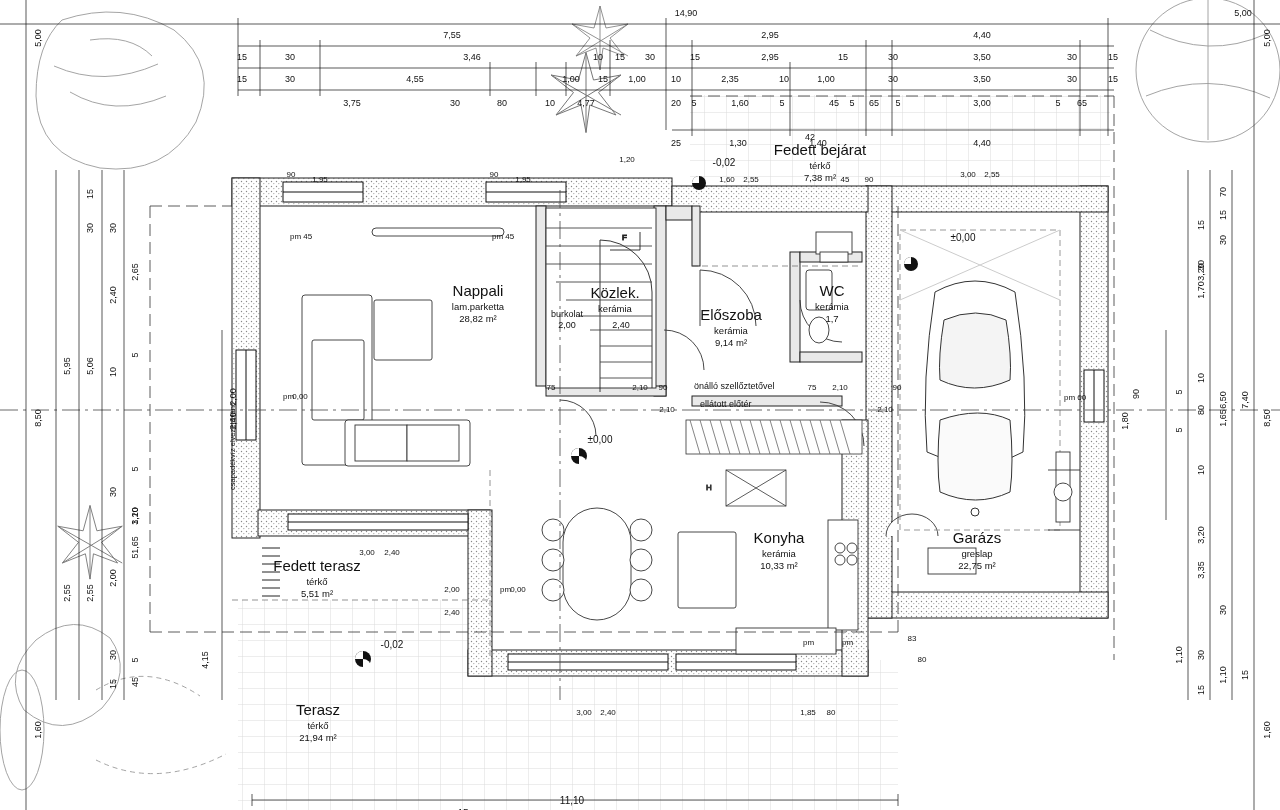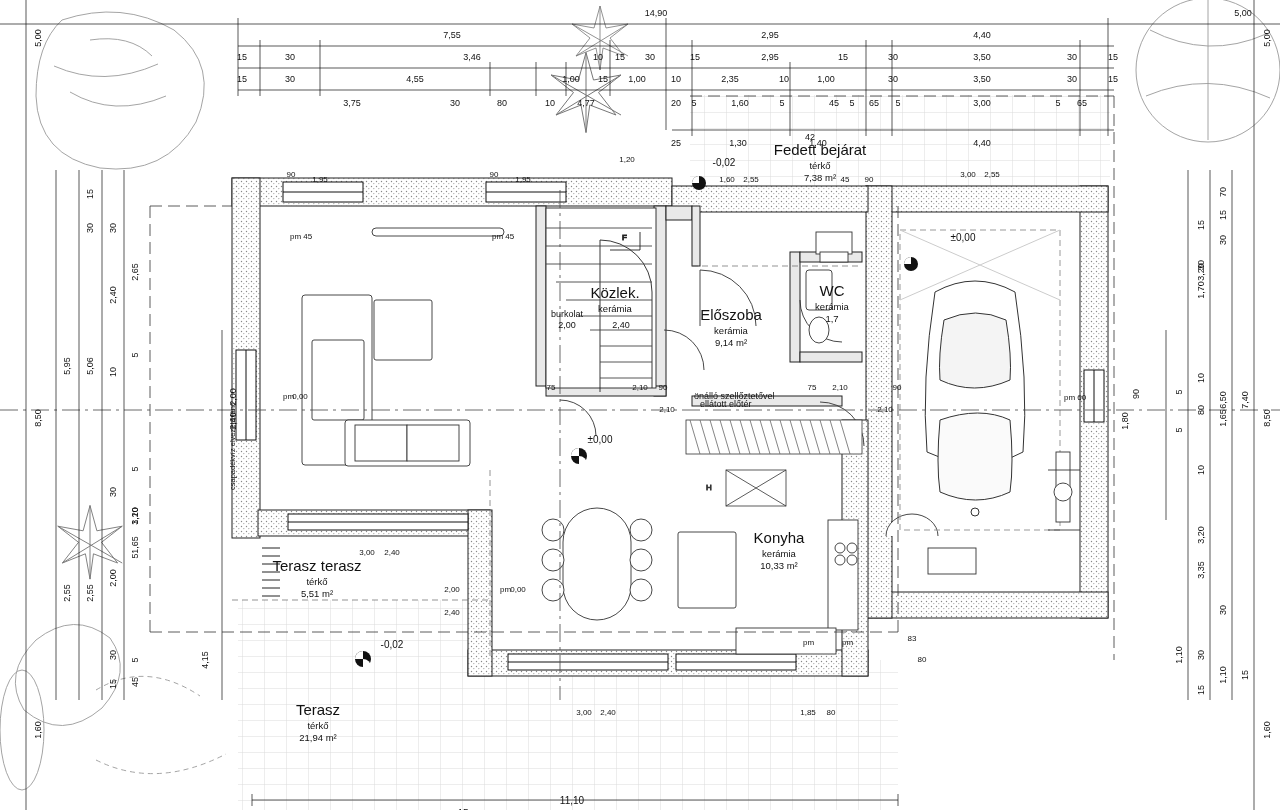--- a/index.html
+++ b/index.html
@@ -392,7 +392,7 @@
       <div class="txt dim" style="left: 963px; top: 232px;;transform:translateX(-50%)">±0,00</div>
       <div class="txt dim" style="left: 600px; top: 434px;;transform:translateX(-50%)">±0,00</div>
       <div class="txt dim" style="left: 392px; top: 639px;;transform:translateX(-50%)">-0,02</div>
-      <div class="txt dim-s" style="left: 656px; top: 8px;;transform:translateX(-50%)">14,90</div>
+      <div class="txt dim-s" style="left: 686px; top: 8px;;transform:translateX(-50%)">14,90</div>
       <div class="txt dim-s" style="left: 1243px; top: 8px;;transform:translateX(-50%)">5,00</div>
       <div class="txt dim-s" style="left: 452px; top: 30px;;transform:translateX(-50%)">7,55</div>
       <div class="txt dim-s" style="left: 770px; top: 30px;;transform:translateX(-50%)">2,95</div>

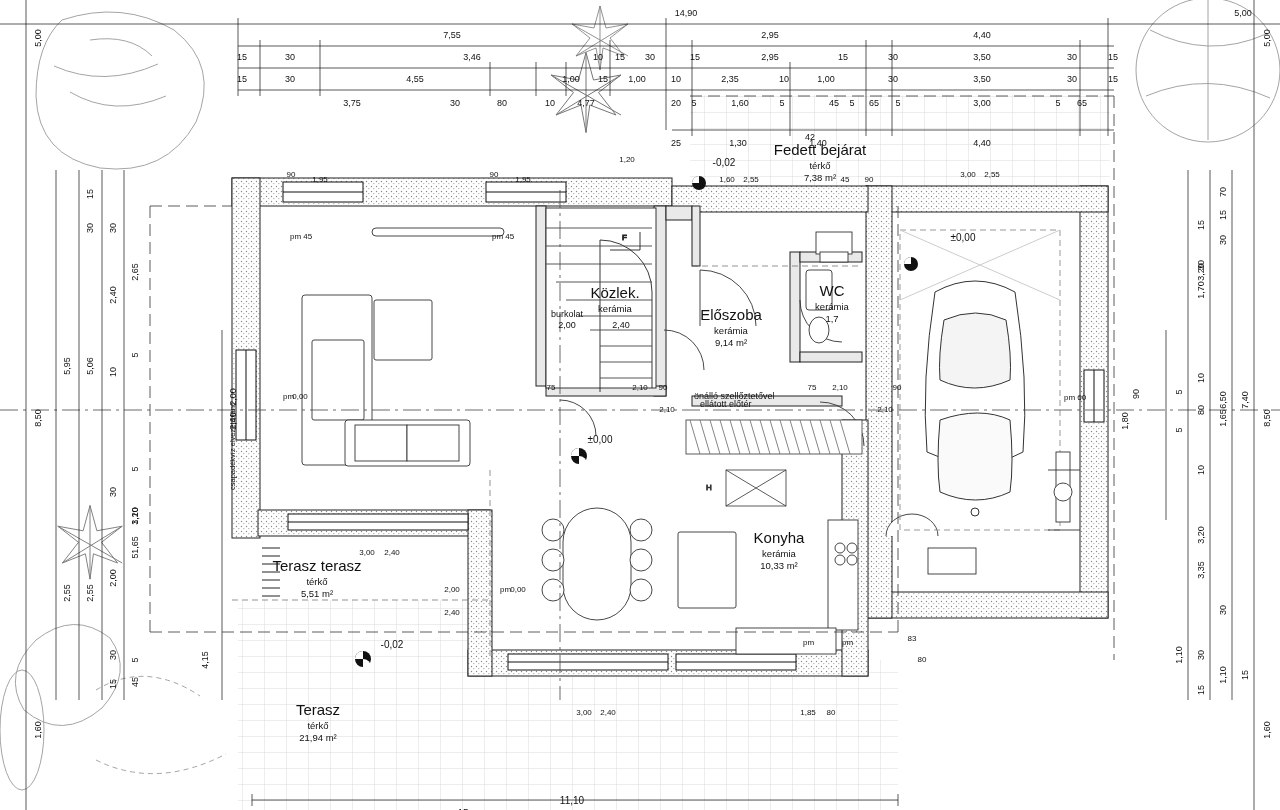--- a/index.html
+++ b/index.html
@@ -340,6 +340,11 @@
   </svg>
 
   <div class="lyr" id="textlayer">
+      <div class="room" style="left: 418px; top: 282px; width: 120px;">
+        <div class="rmname">Nappali</div>
+        <div class="rmsub">lam.parketta</div>
+        <div class="rmarea">28,82 m²</div>
+      </div>
       <div class="room" style="left: 555px; top: 284px; width: 120px;">
         <div class="rmname">Közlek.</div>
         <div class="rmsub">kerámia</div>

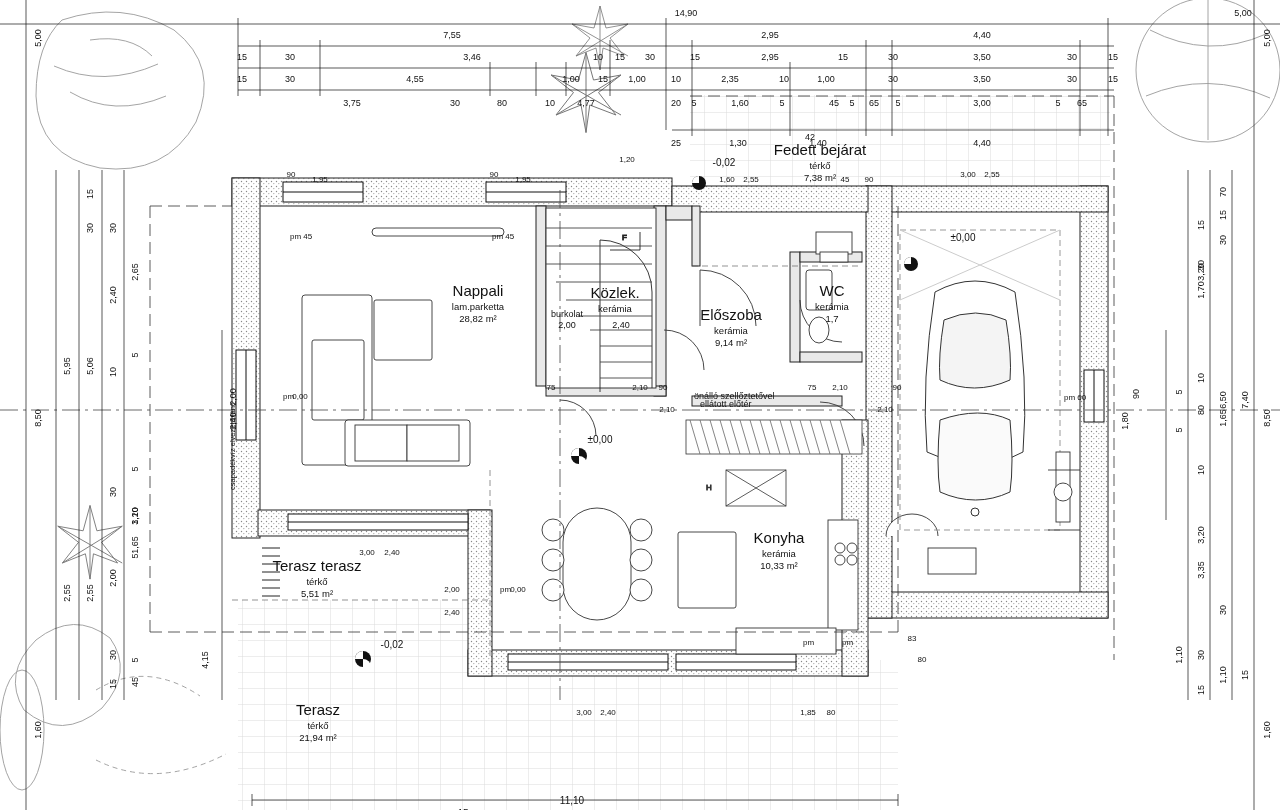--- a/index.html
+++ b/index.html
@@ -383,7 +383,7 @@
       <div class="txt dim-s" style="left: 567px; top: 309px;;transform:translateX(-50%)">burkolat</div>
       <div class="txt dim-s" style="left: 567px; top: 320px;;transform:translateX(-50%)">2,00</div>
       <div class="txt dim-s" style="left: 621px; top: 320px;;transform:translateX(-50%)">2,40</div>
-      <div class="txt note" style="left: 694px; top: 381px; margin-top: 10px;">önálló szellőztetővel</div>
+      <div class="txt note" style="left: 694px; top: 381px;">önálló szellőztetővel</div>
       <div class="txt note" style="left: 700px; top: 399px;">ellátott előtér</div>
       <div class="txt note" style="left: 228px; top: 490px;;transform-origin:0 0;transform:rotate(-90deg);font-size:7.5px">csapadékvíz elvezető lánc</div>
       <div class="txt dim-xs" style="left: 290px; top: 232px;">pm 45</div>

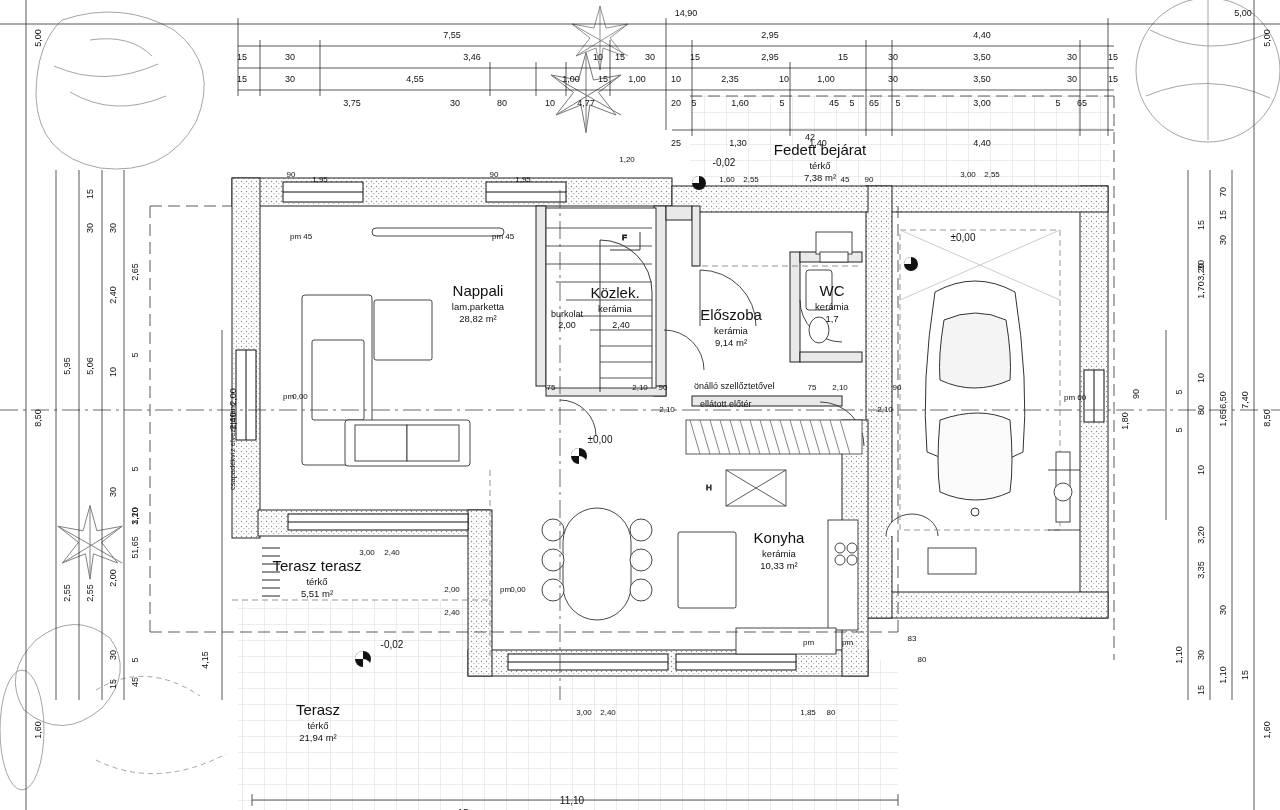--- a/index.html
+++ b/index.html
@@ -359,6 +359,11 @@
         <div class="rmname">WC</div>
         <div class="rmsub">kerámia</div>
         <div class="rmarea">1,7</div>
+      </div>
+      <div class="room" style="left: 917px; top: 529px; width: 120px;">
+        <div class="rmname">Garázs</div>
+        <div class="rmsub">greslap</div>
+        <div class="rmarea">22,75 m²</div>
       </div>
       <div class="room" style="left: 719px; top: 529px; width: 120px;">
         <div class="rmname">Konyha</div>

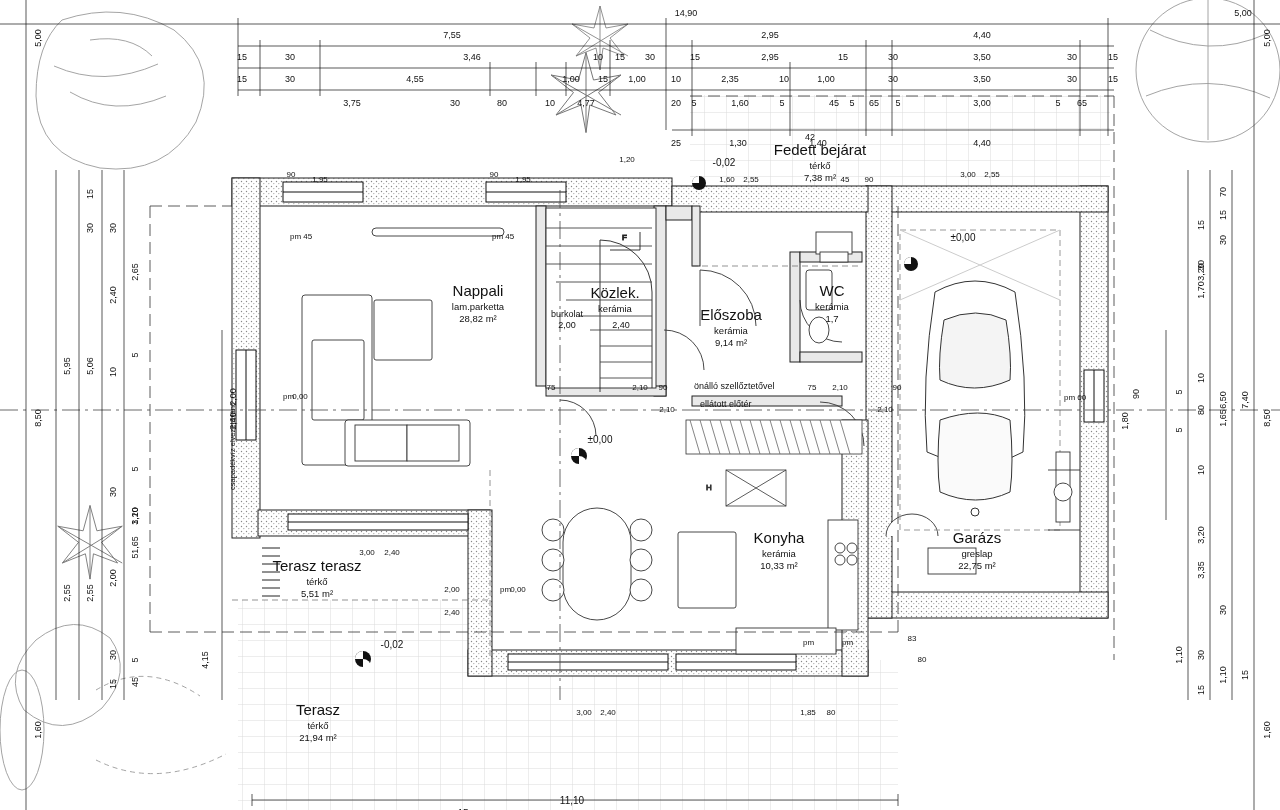--- a/index.html
+++ b/index.html
@@ -371,7 +371,7 @@
         <div class="rmarea">10,33 m²</div>
       </div>
       <div class="room" style="left: 257px; top: 557px; width: 120px;">
-        <div class="rmname">Terasz terasz</div>
+        <div class="rmname">Fedett terasz</div>
         <div class="rmsub">térkő</div>
         <div class="rmarea">5,51 m²</div>
       </div>

